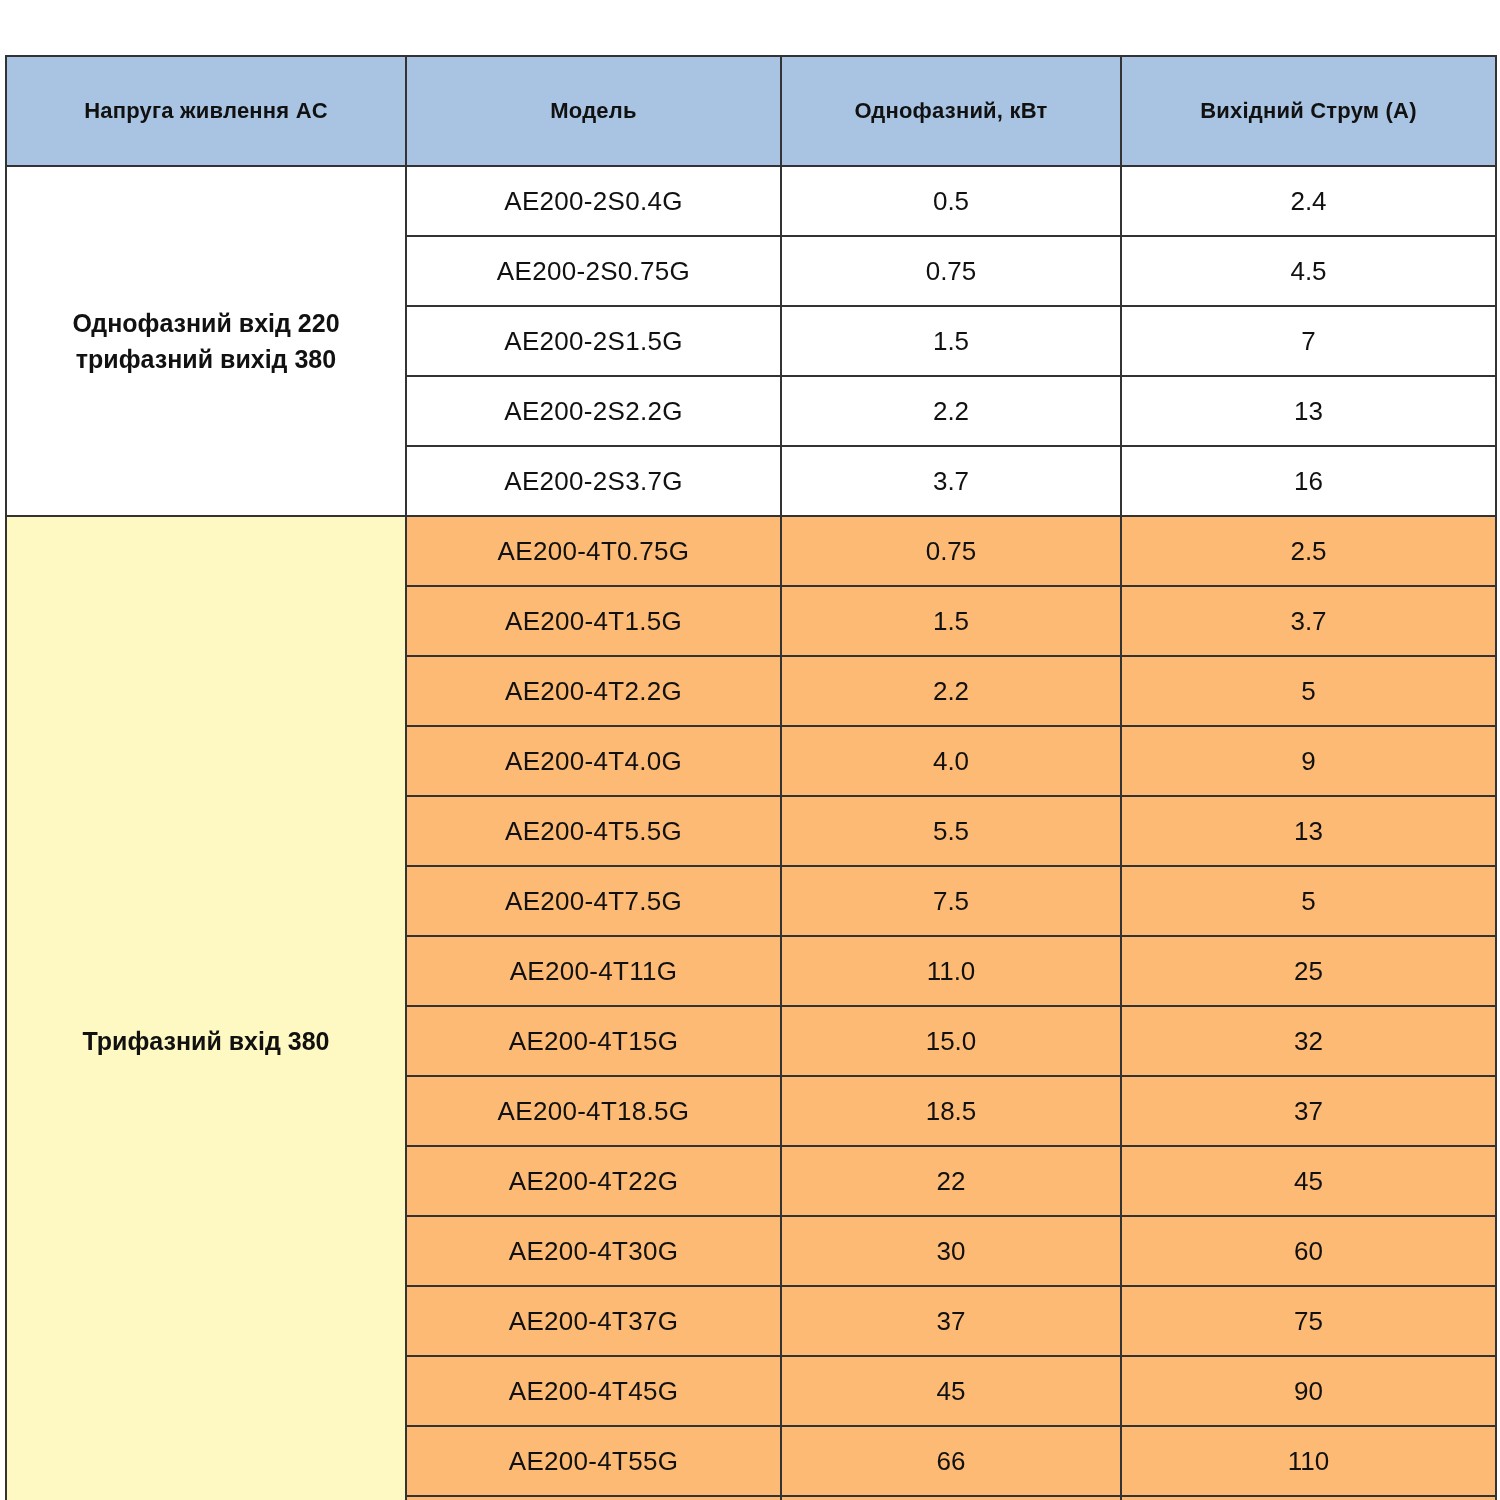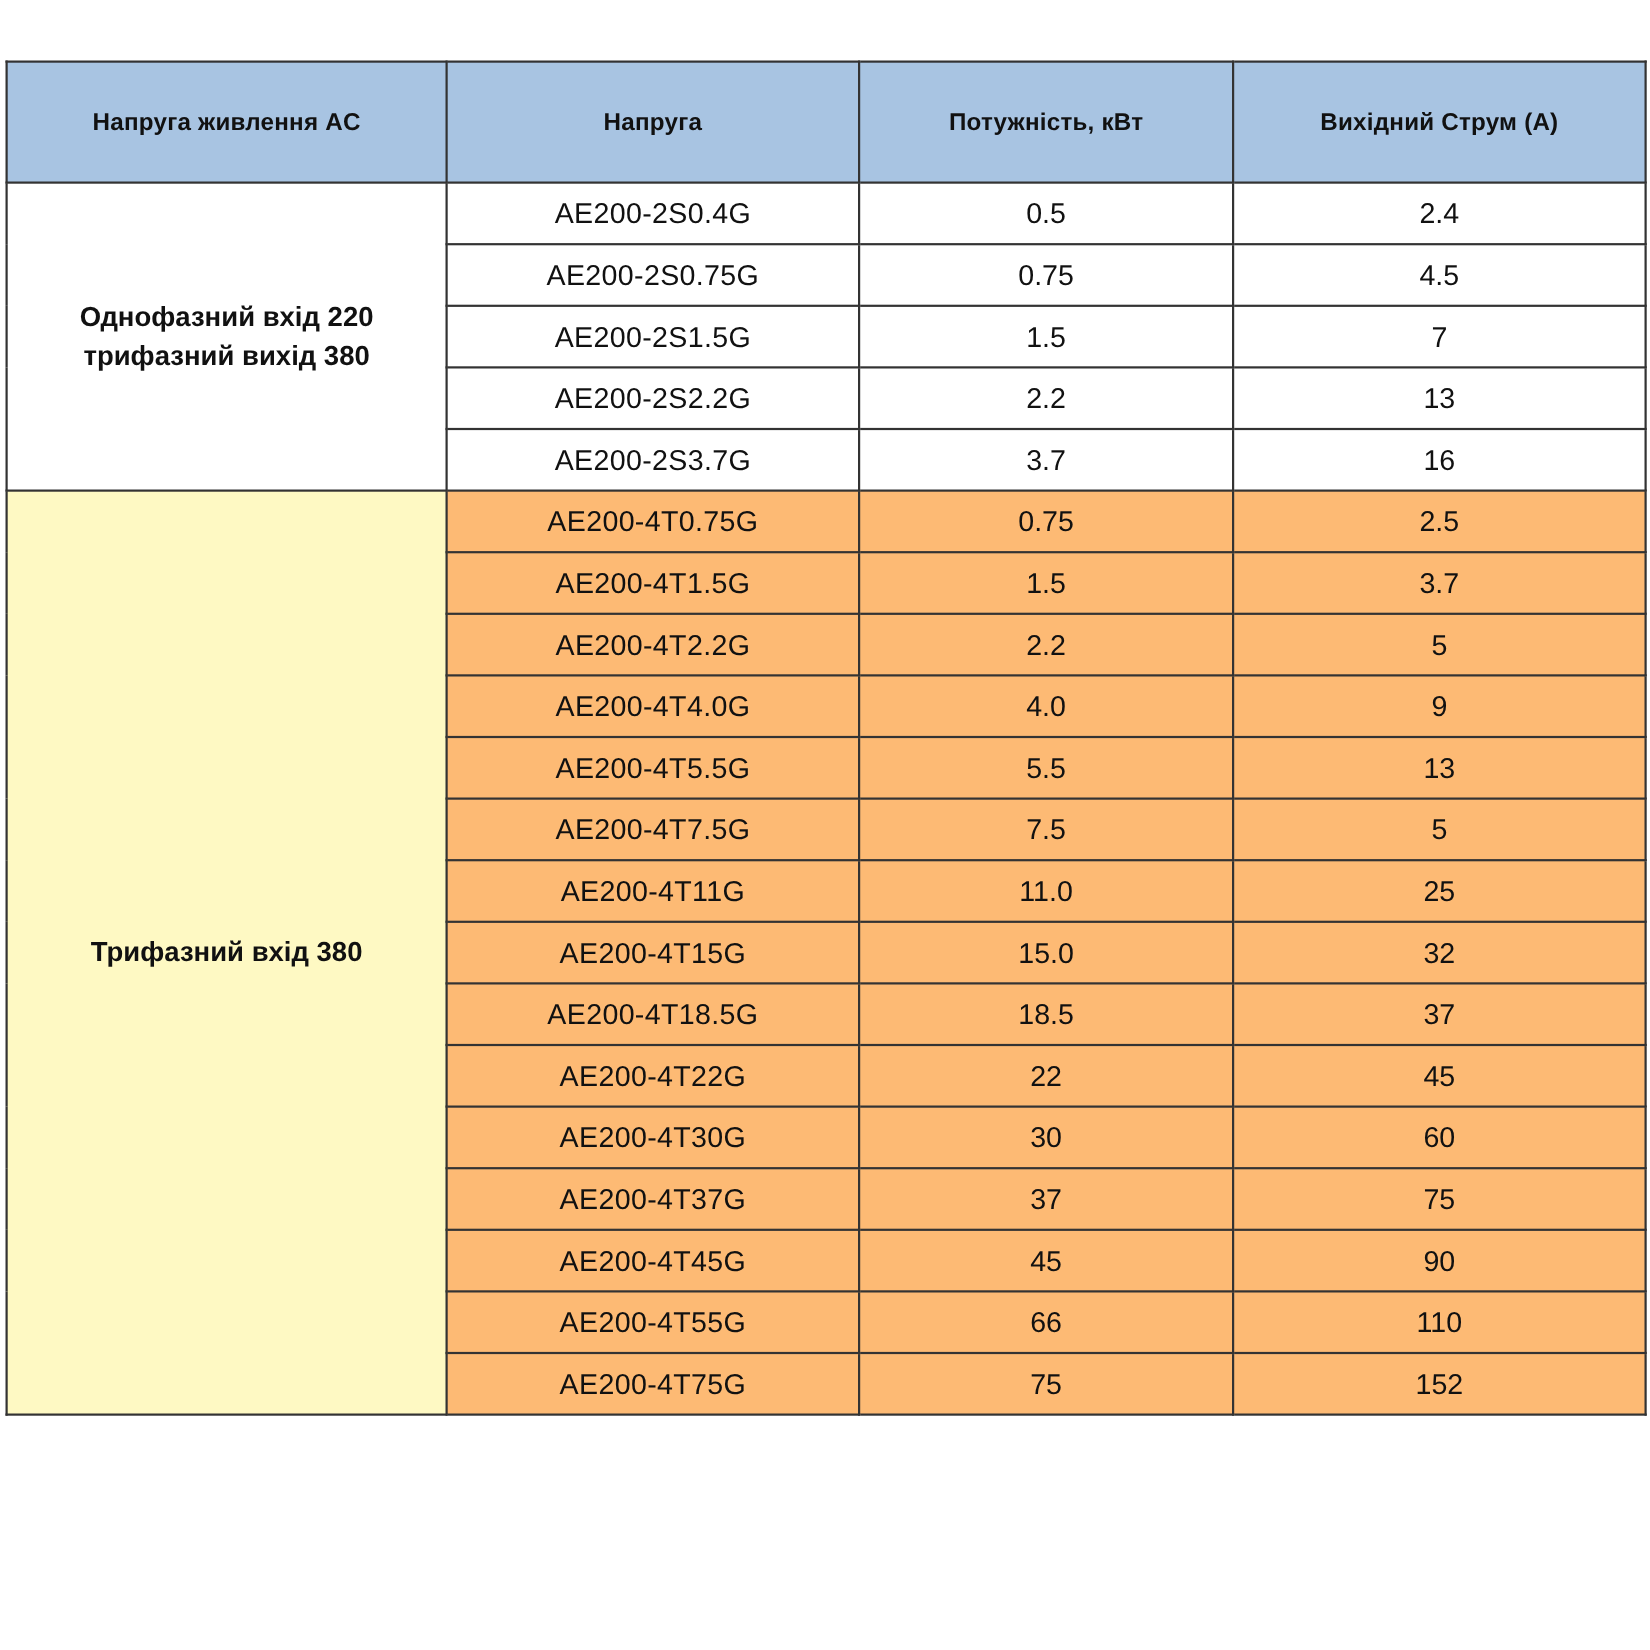--- a/index.html
+++ b/index.html
@@ -79,7 +79,7 @@
     <thead>
       <tr>
         <th>Напруга живлення AC</th>
-        <th>Напруга</th>
+        <th>Модель</th>
         <th>Потужність, кВт</th>
         <th>Вихідний Струм (A)</th>
       </tr>

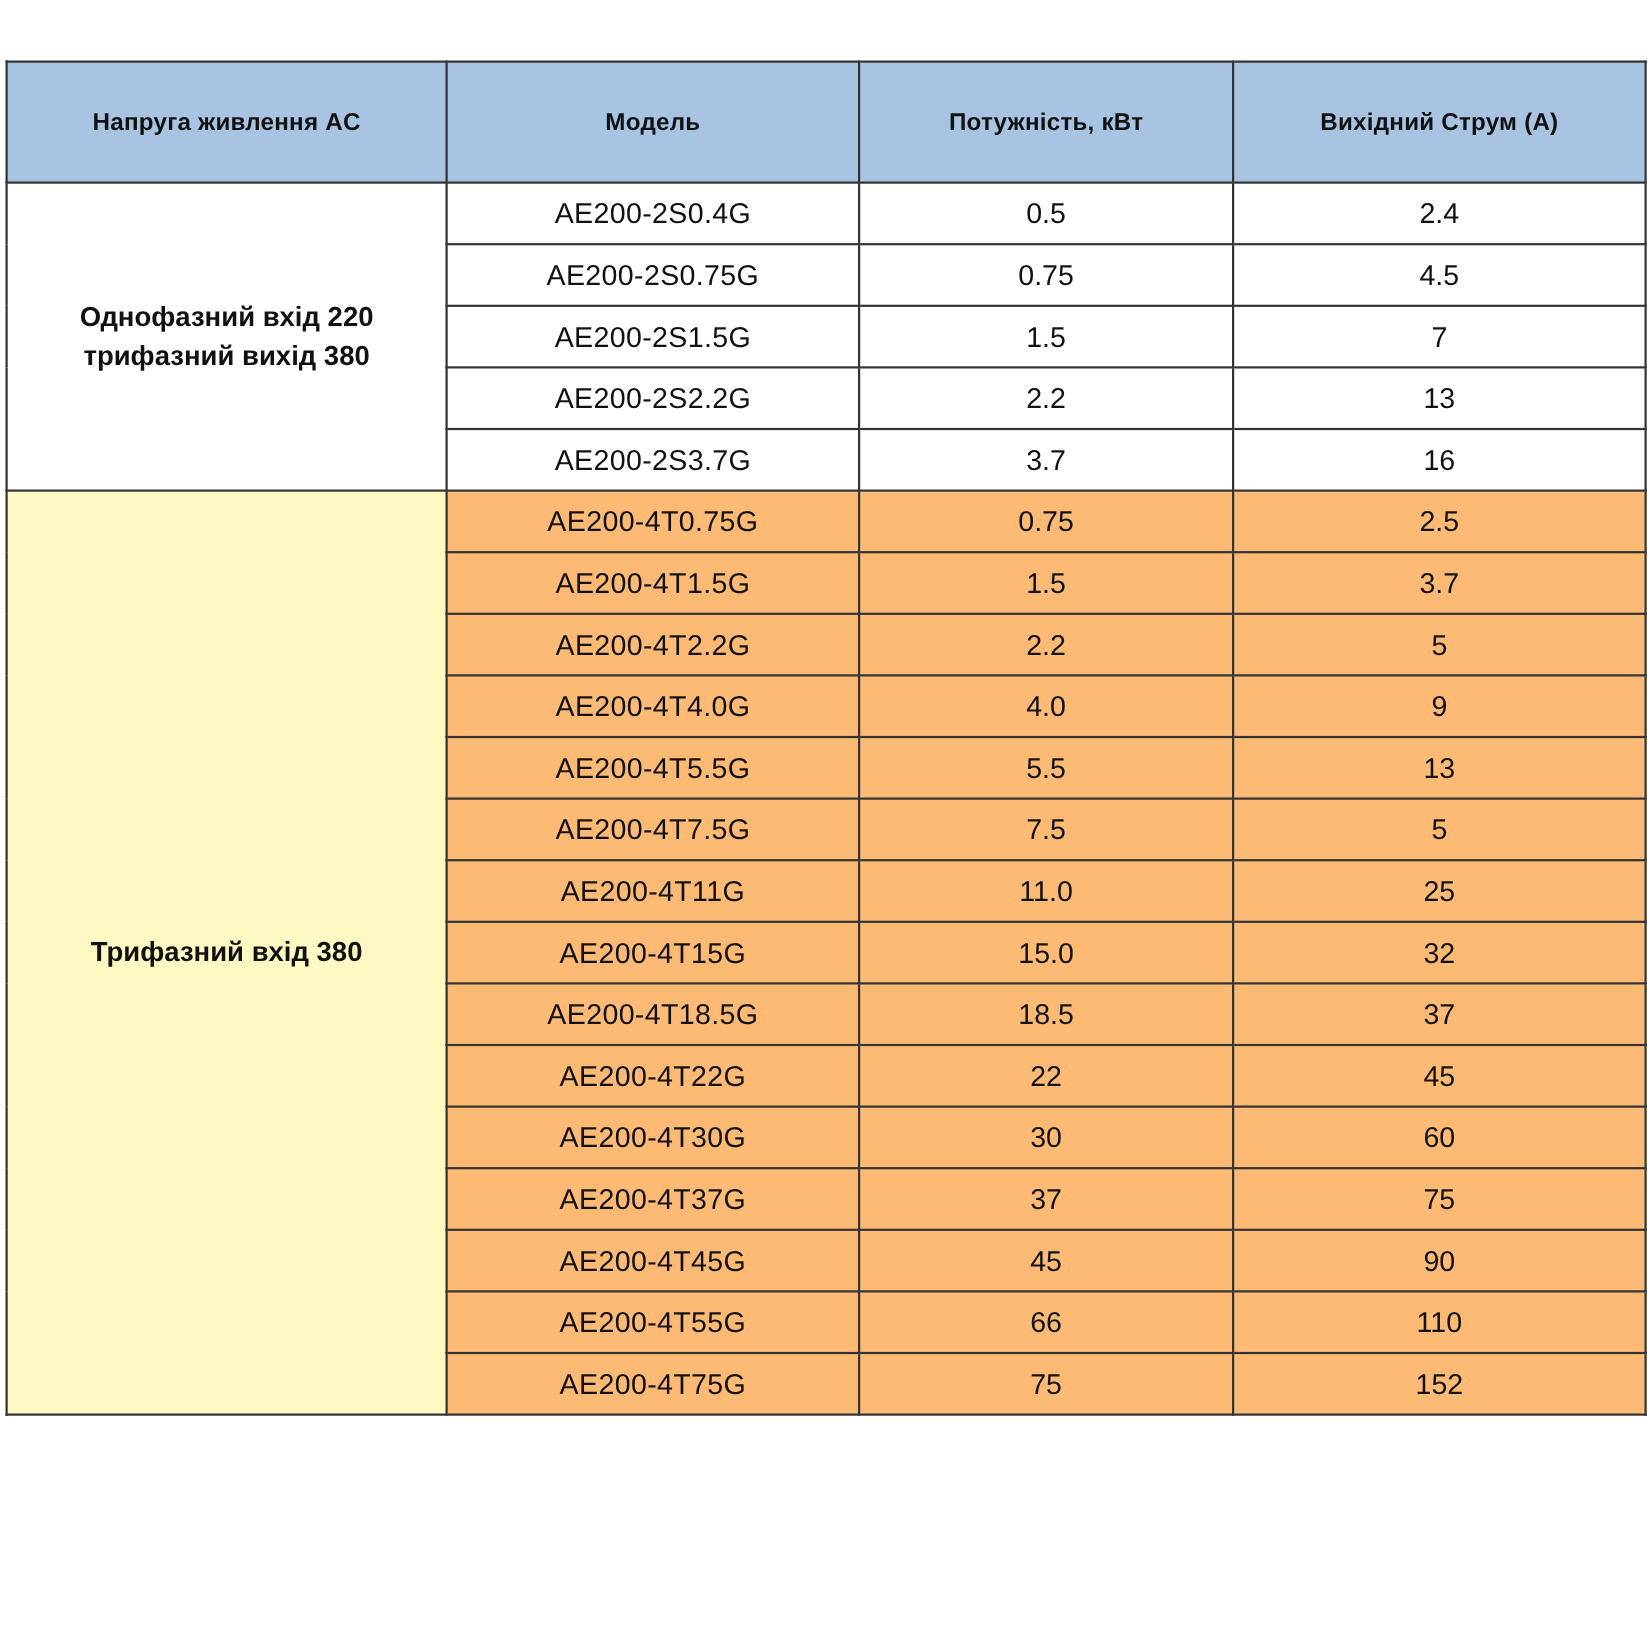--- a/index.html
+++ b/index.html
@@ -80,7 +80,7 @@
       <tr>
         <th>Напруга живлення AC</th>
         <th>Модель</th>
-        <th>Потужність, кВт</th>
+        <th>Однофазний, кВт</th>
         <th>Вихідний Струм (A)</th>
       </tr>
     </thead>

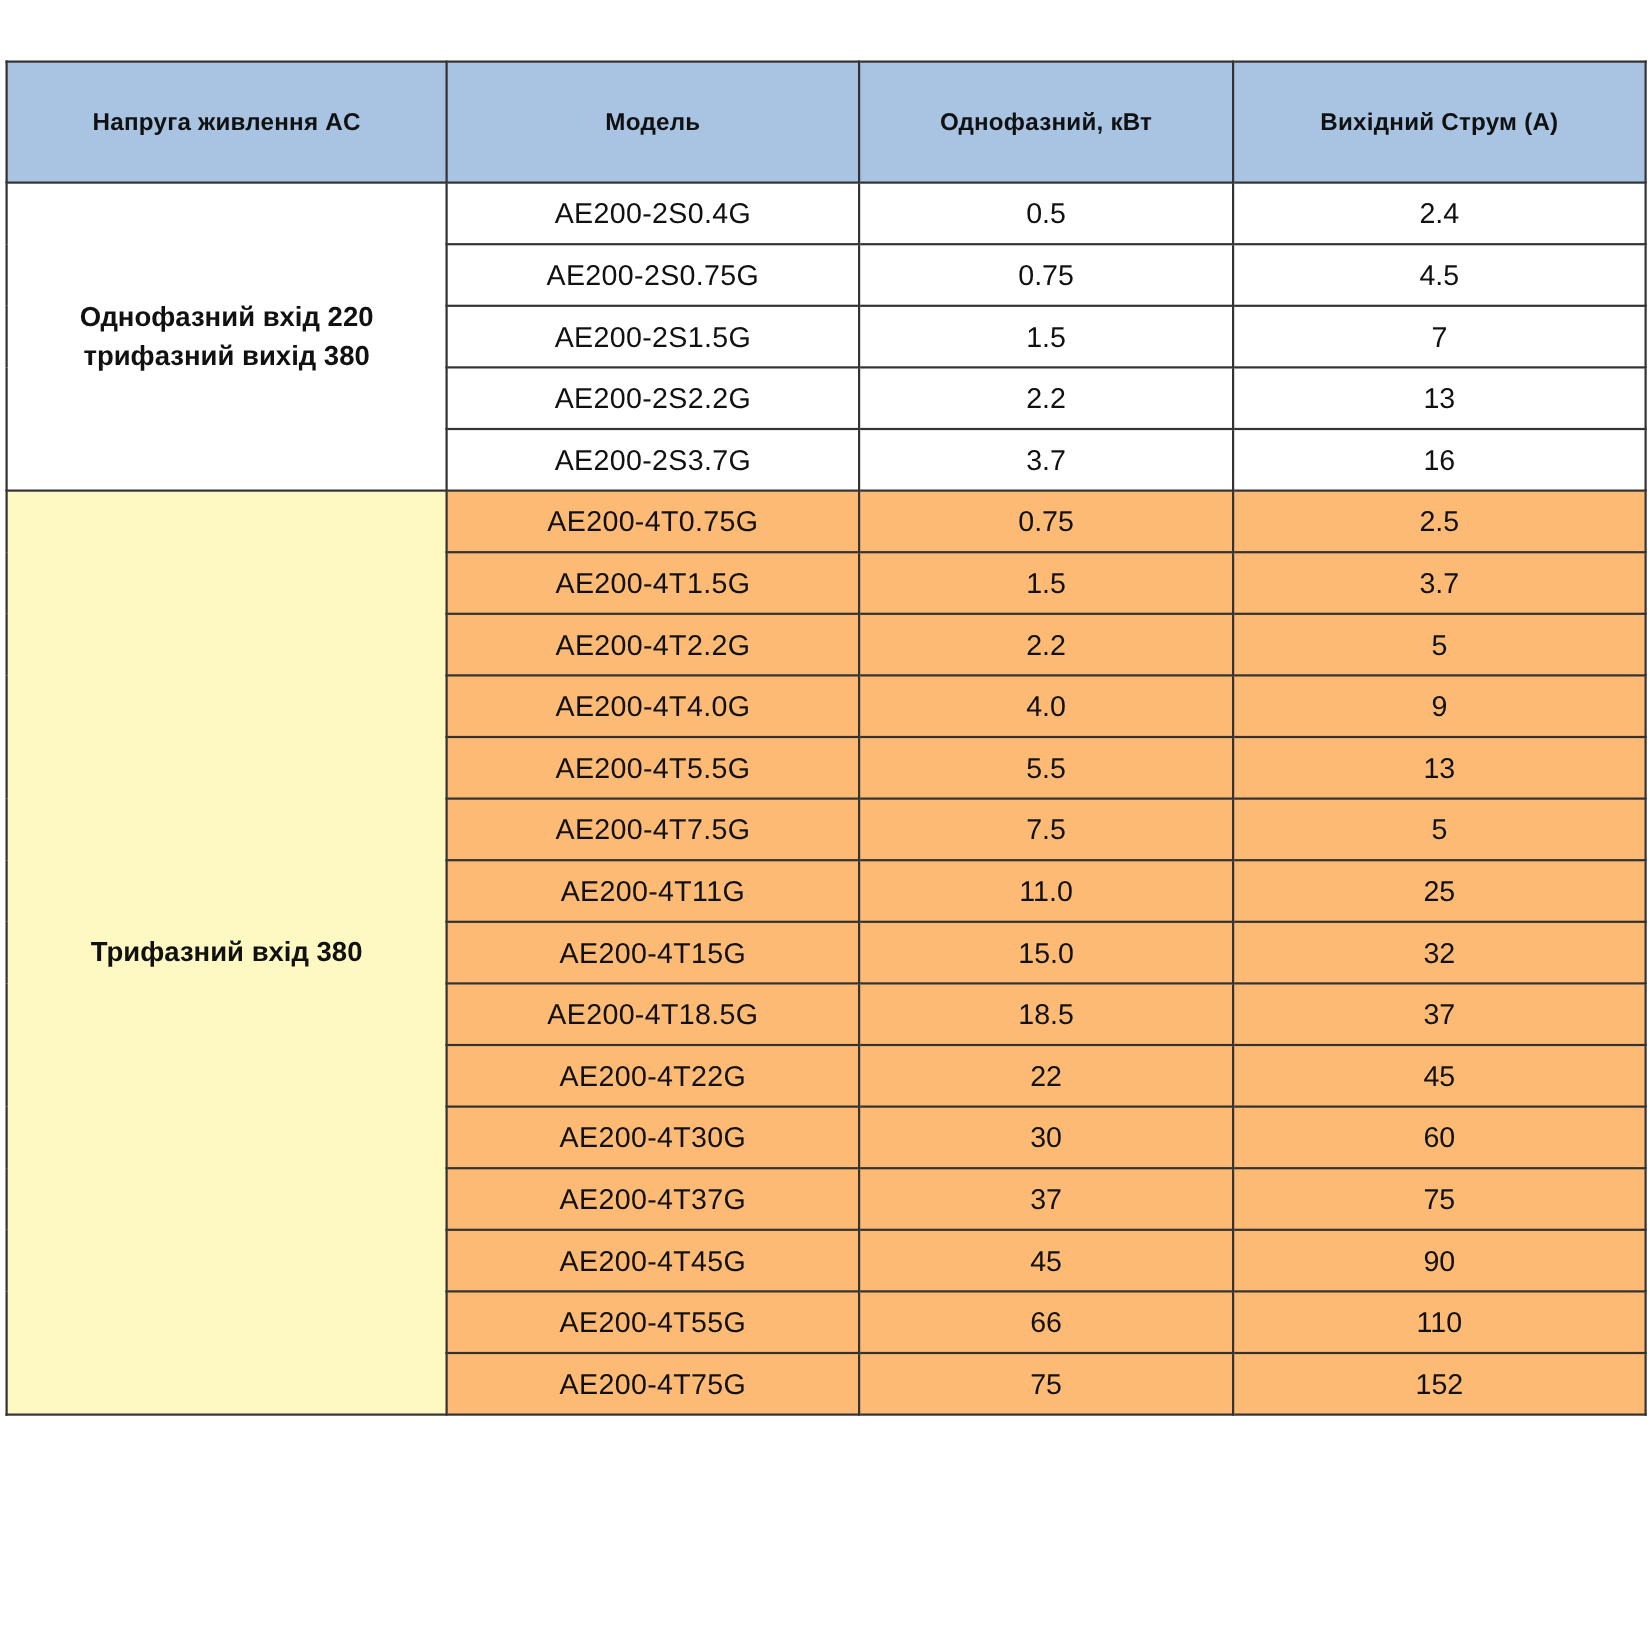--- a/index.html
+++ b/index.html
@@ -56,7 +56,7 @@
   }
   td.cell {
     font-size: 26px;
-    height: 56px;
+    height: 70px;
     background: #ffffff;
     font-weight: normal;
   }

